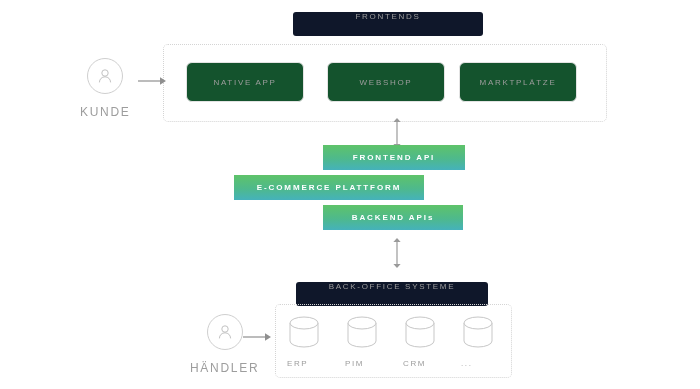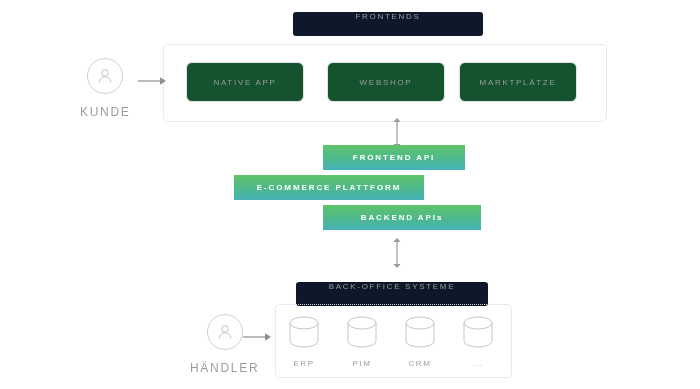--- a/index.html
+++ b/index.html
@@ -169,7 +169,7 @@
     <span class="bar-text">E-COMMERCE PLATTFORM</span>
   </div>
 
-  <div class="plat-bar" style="left:323px; top:205px; width:158px; height:25px;">
+  <div class="plat-bar" style="left:323px; top:205px; width:140px; height:25px;">
     <span class="bar-text">BACKEND APIs</span>
   </div>
 

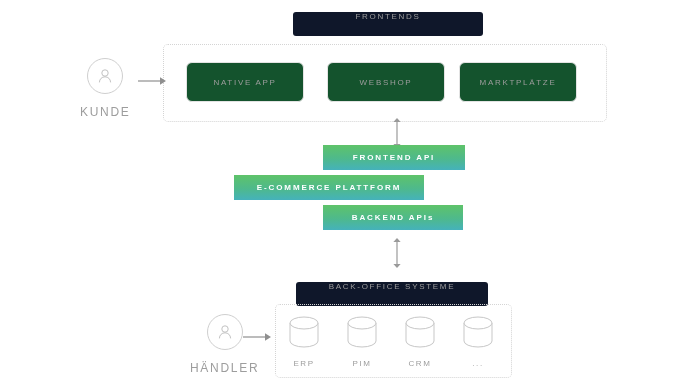--- a/index.html
+++ b/index.html
@@ -107,7 +107,6 @@
     position: absolute;
     display: flex;
     flex-direction: column;
-    align-items: center;
   }
   .db-label {
     margin-top: 9px;

